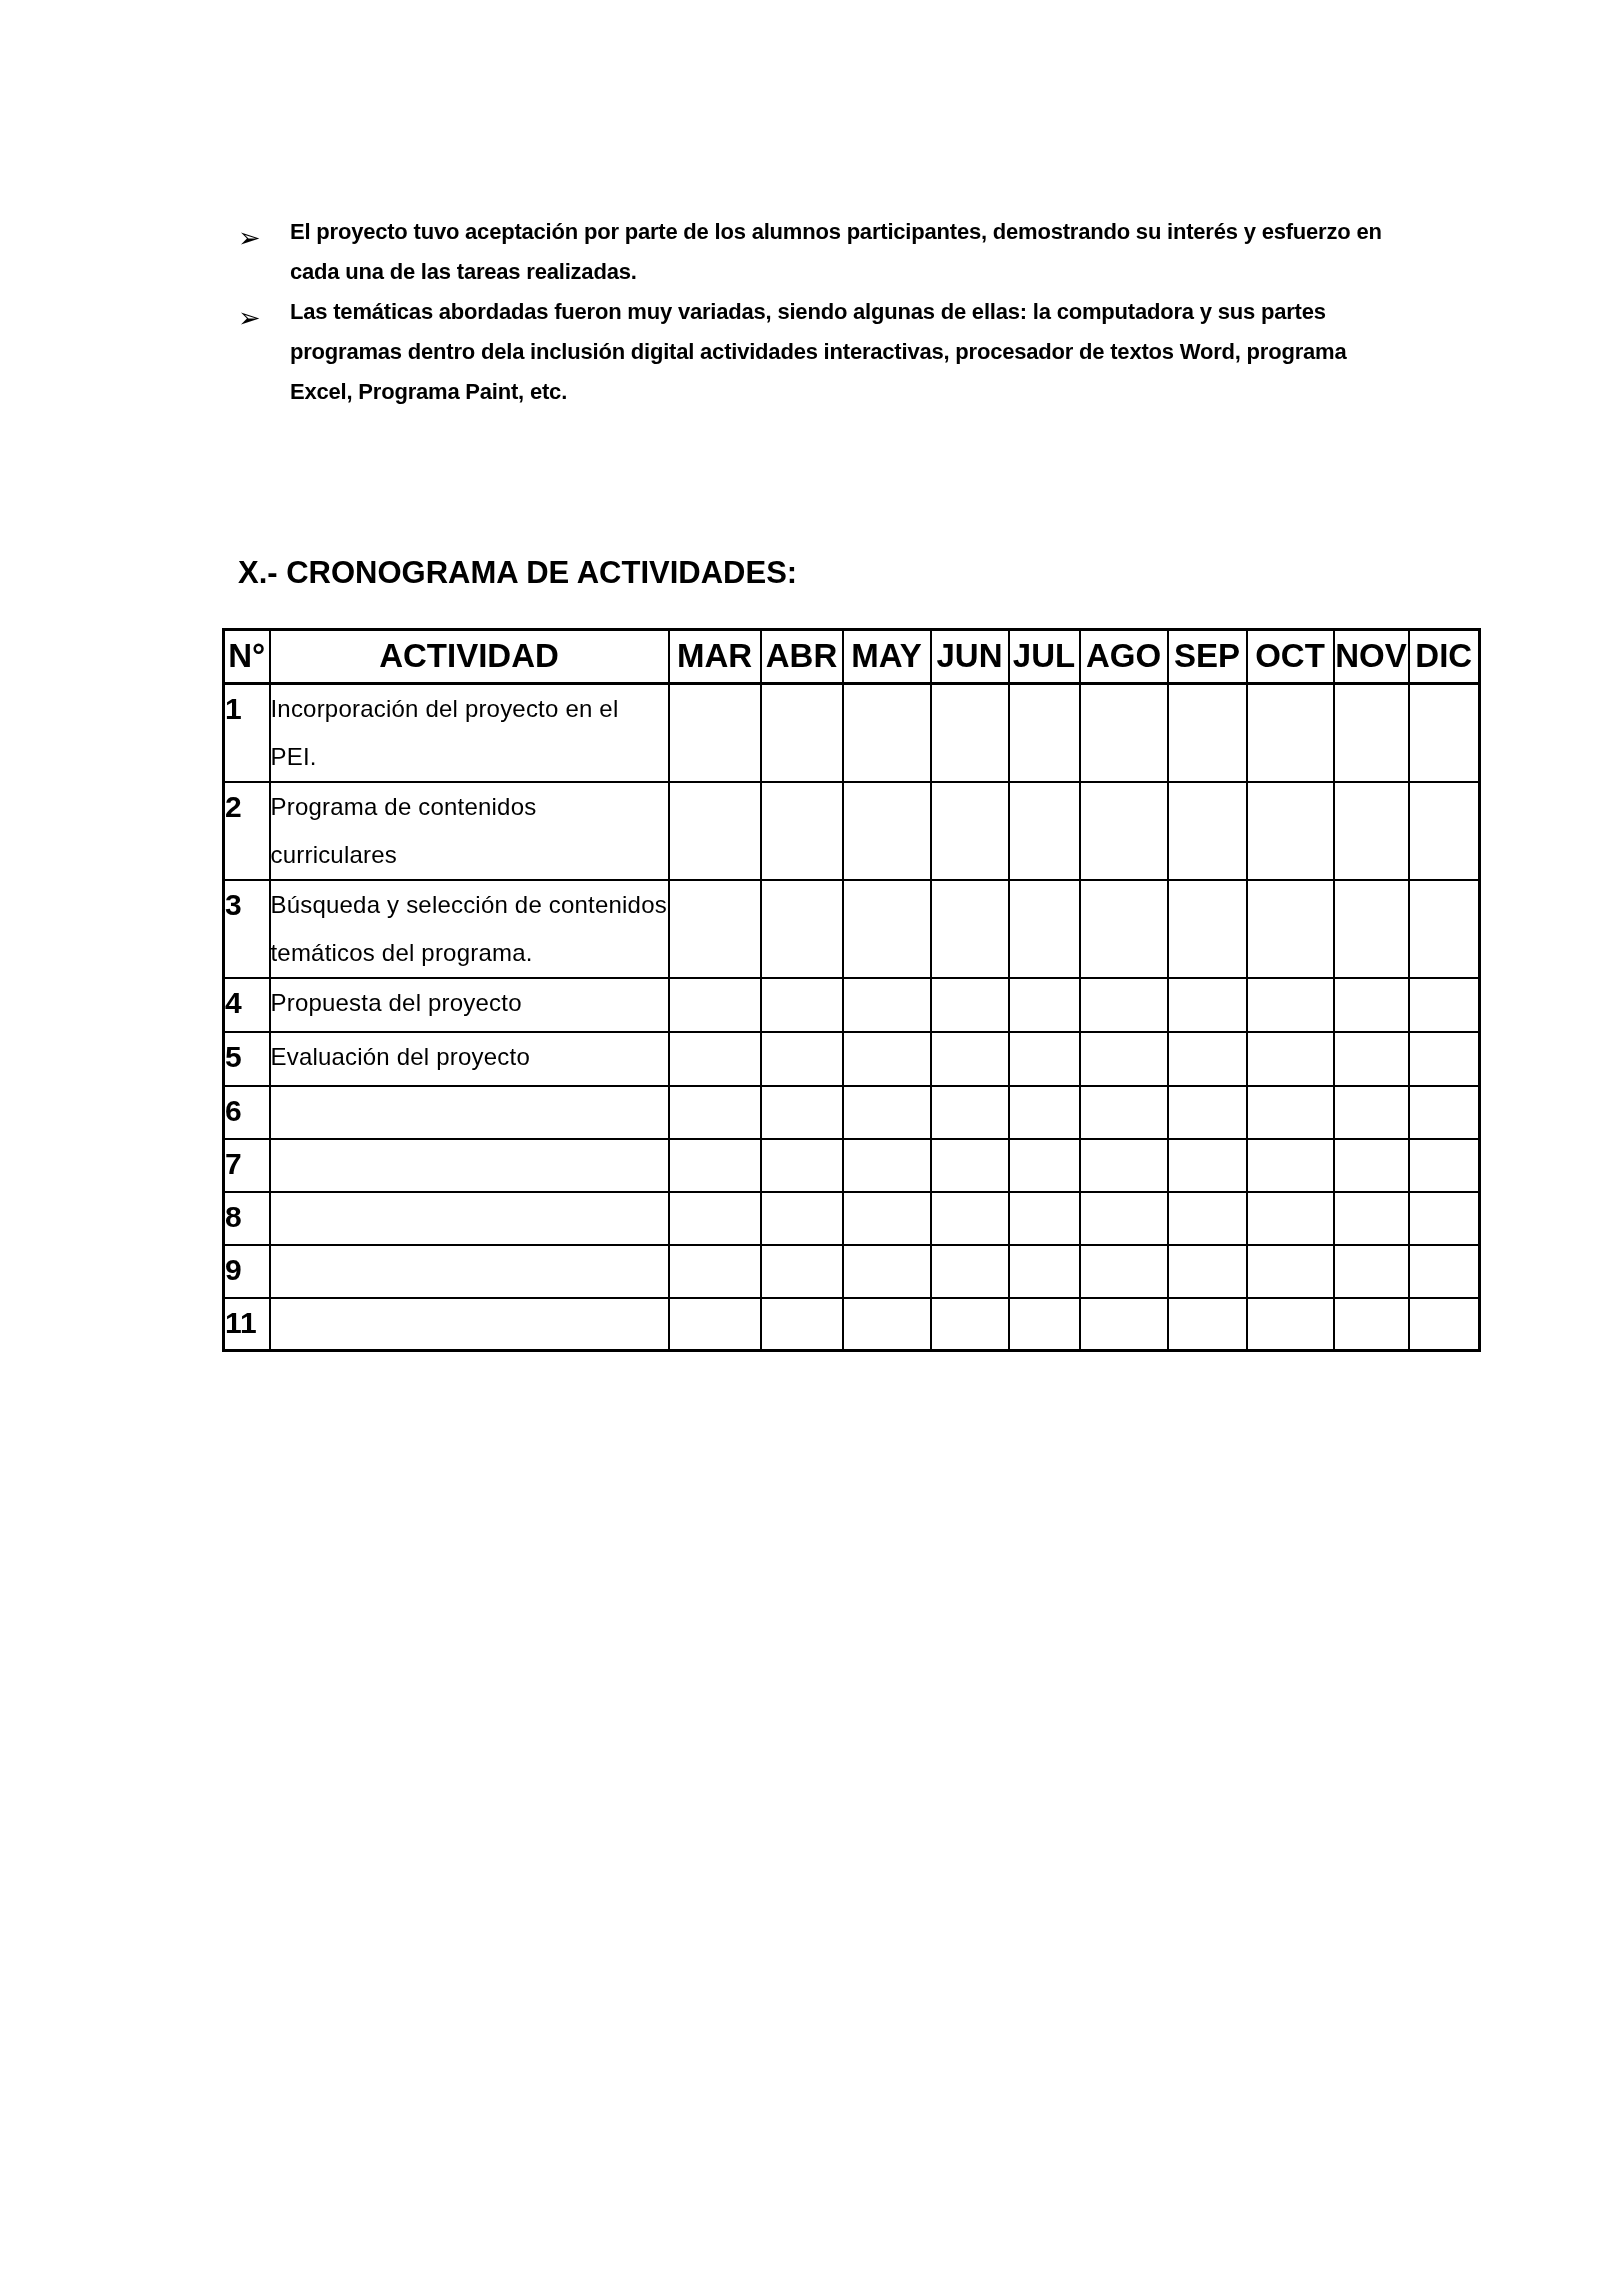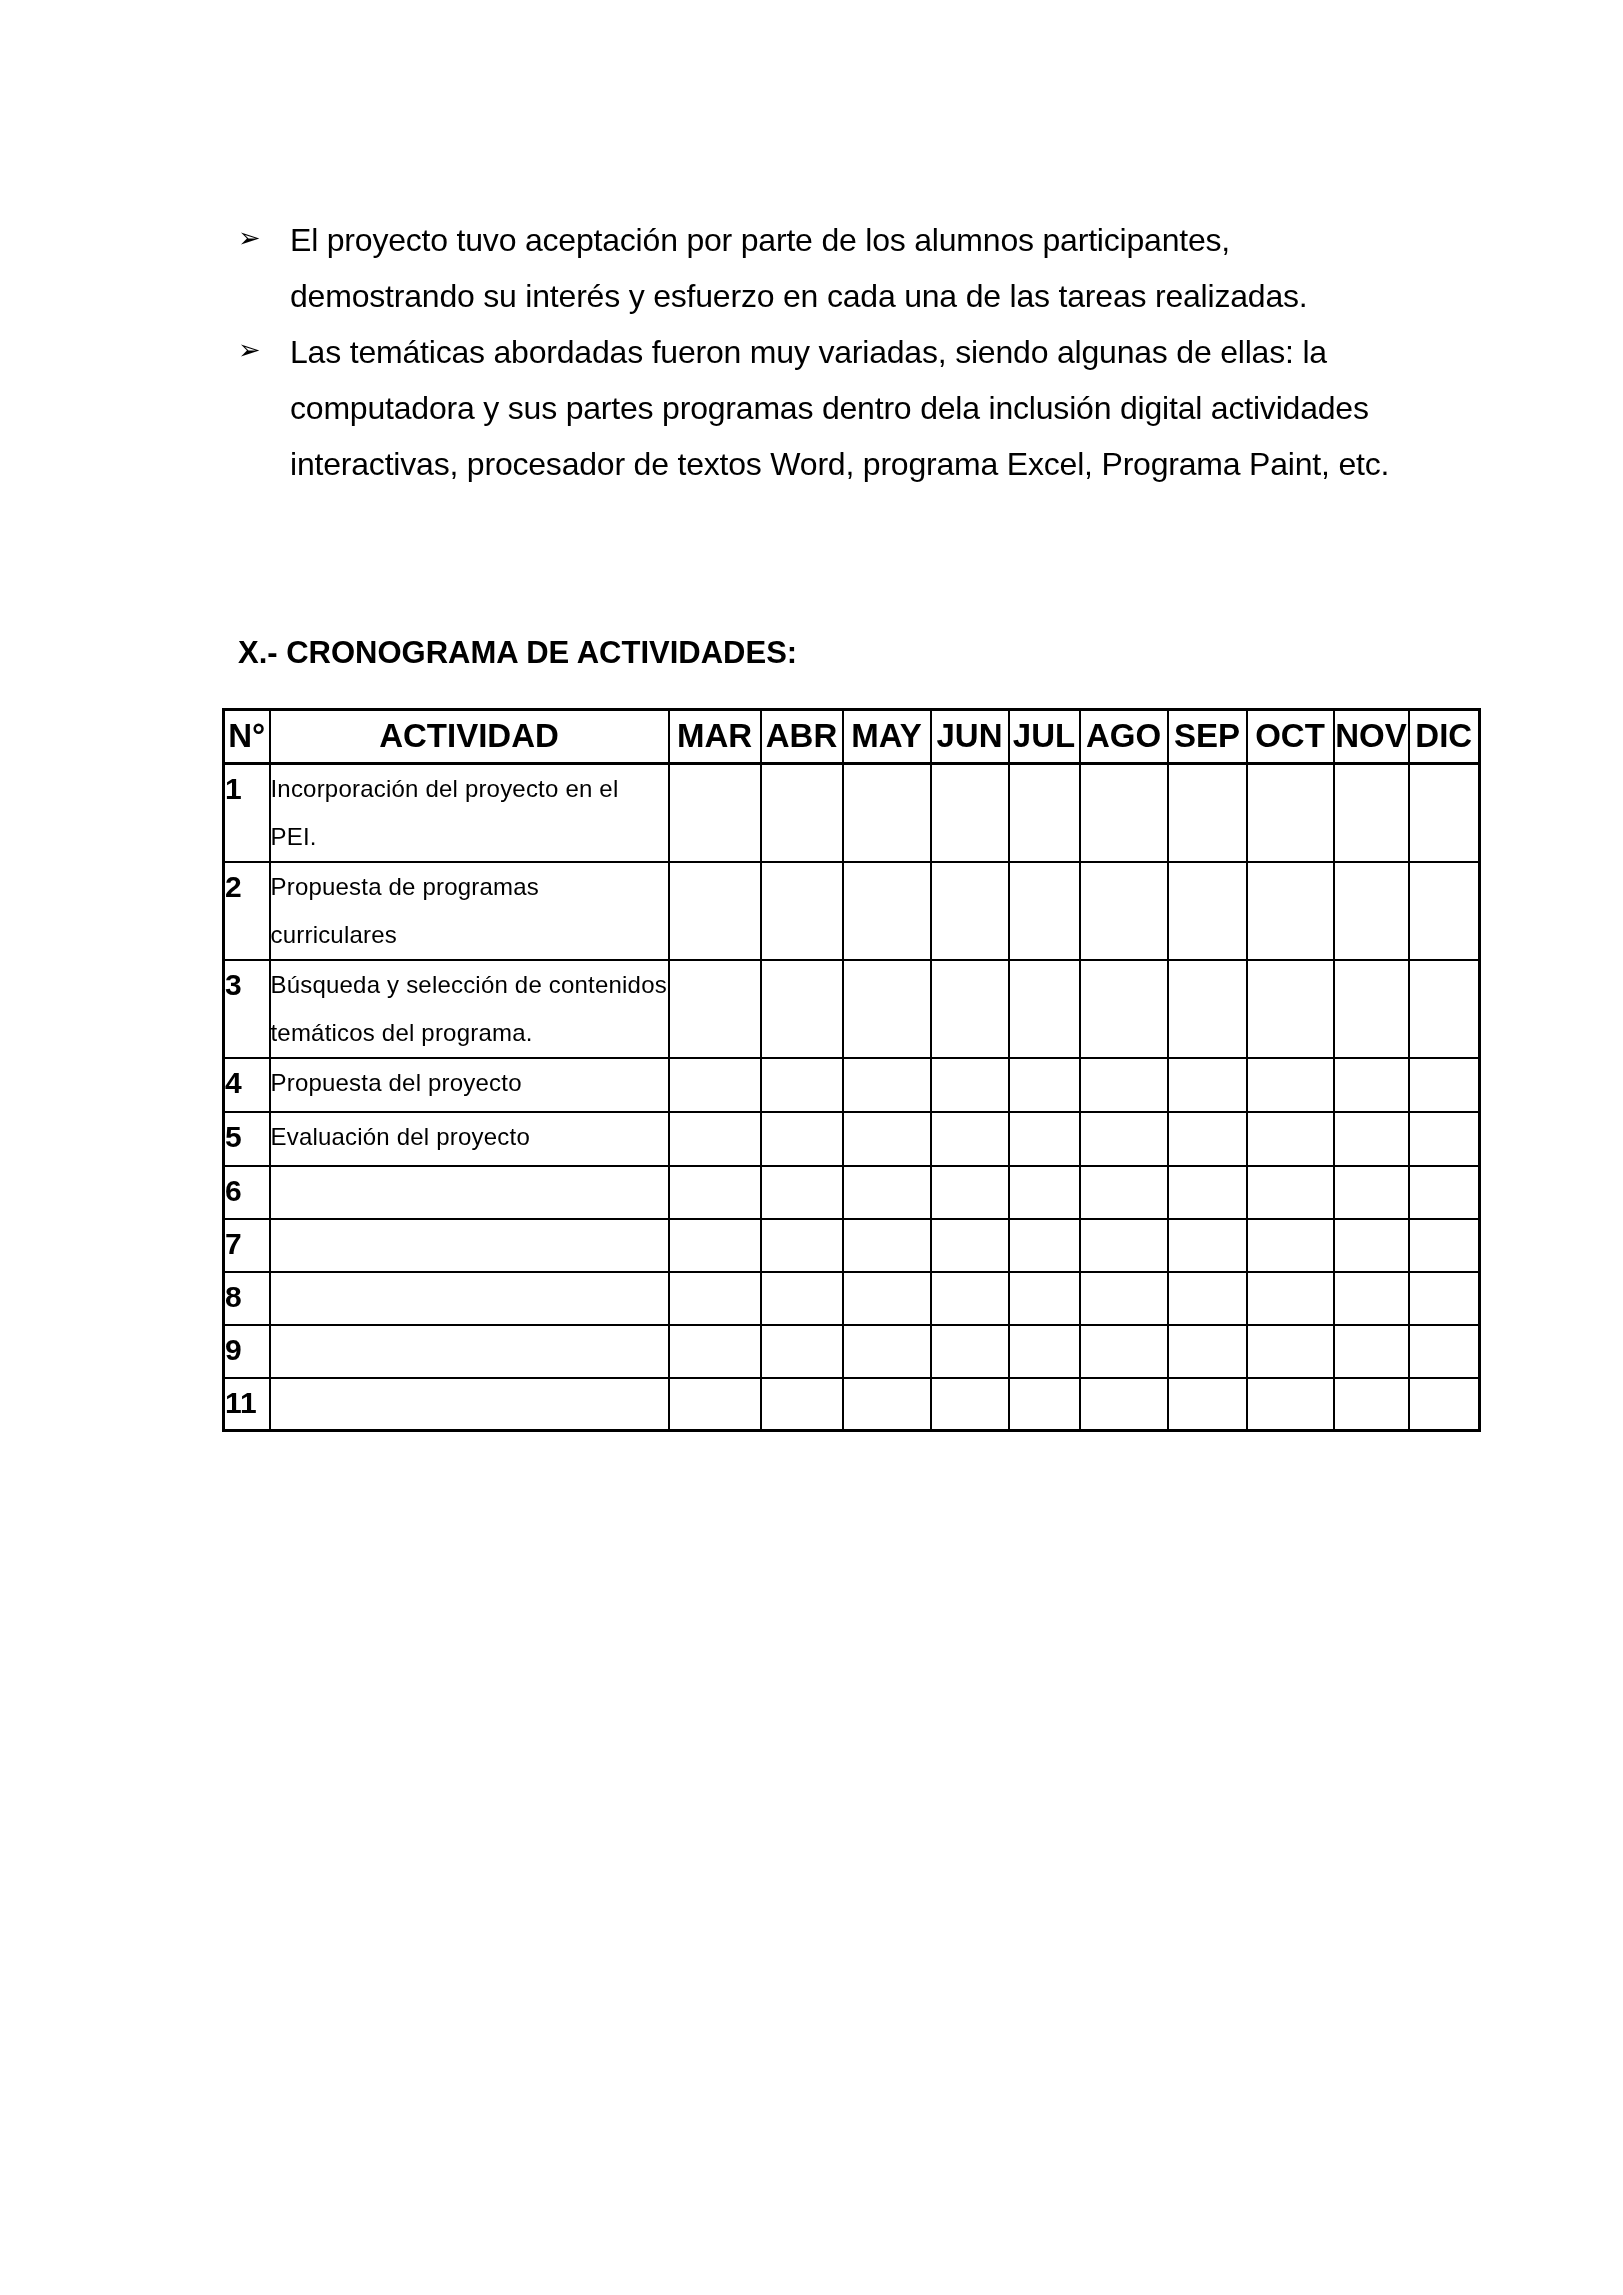--- a/index.html
+++ b/index.html
@@ -23,9 +23,10 @@
   }
   .bullet-text {
     flex: 1;
-    font-size: 32px;
-    line-height: 56px;
+    font-size: 22px;
+    line-height: 40px;
     letter-spacing: -0.2px;
+    font-weight: bold;
   }
 
   

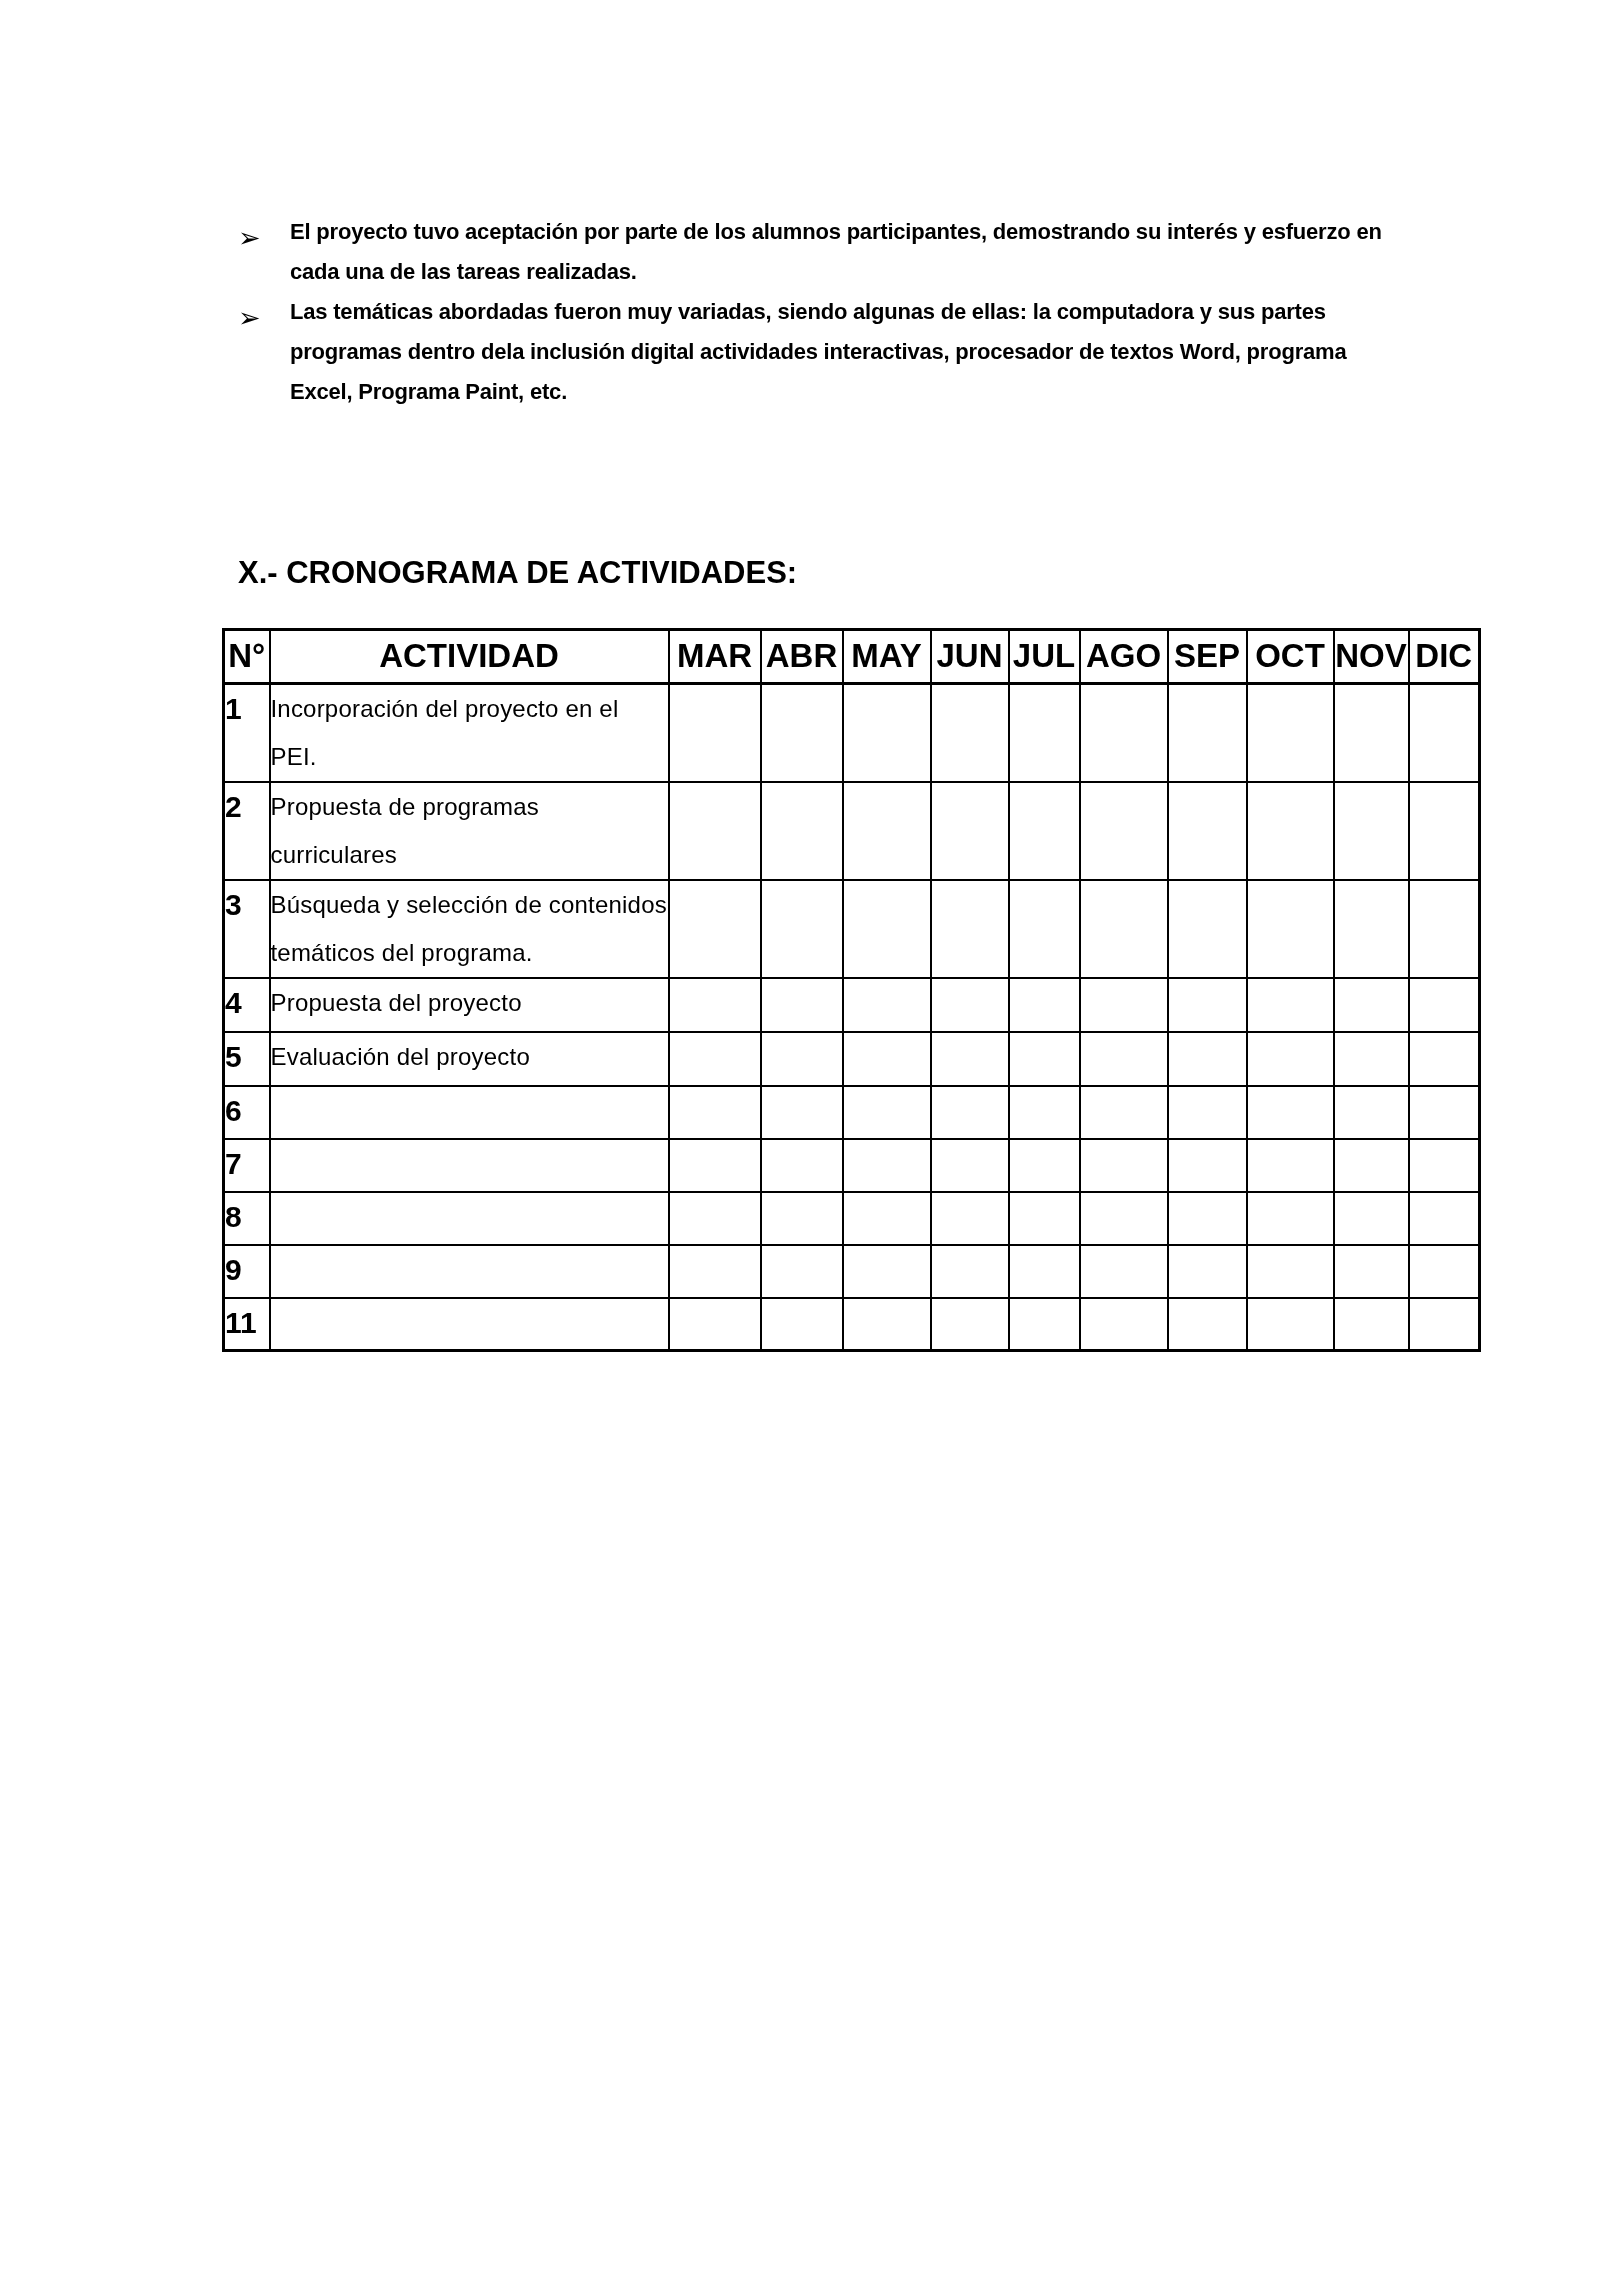--- a/index.html
+++ b/index.html
@@ -142,7 +142,7 @@
       </tr>
       <tr>
         <td class="num">2</td>
-        <td class="act">Propuesta de programas curriculares</td>
+        <td class="act">Programa de contenidos curriculares</td>
         <td class="m"></td>
           <td class="m"></td>
           <td class="m"></td>

